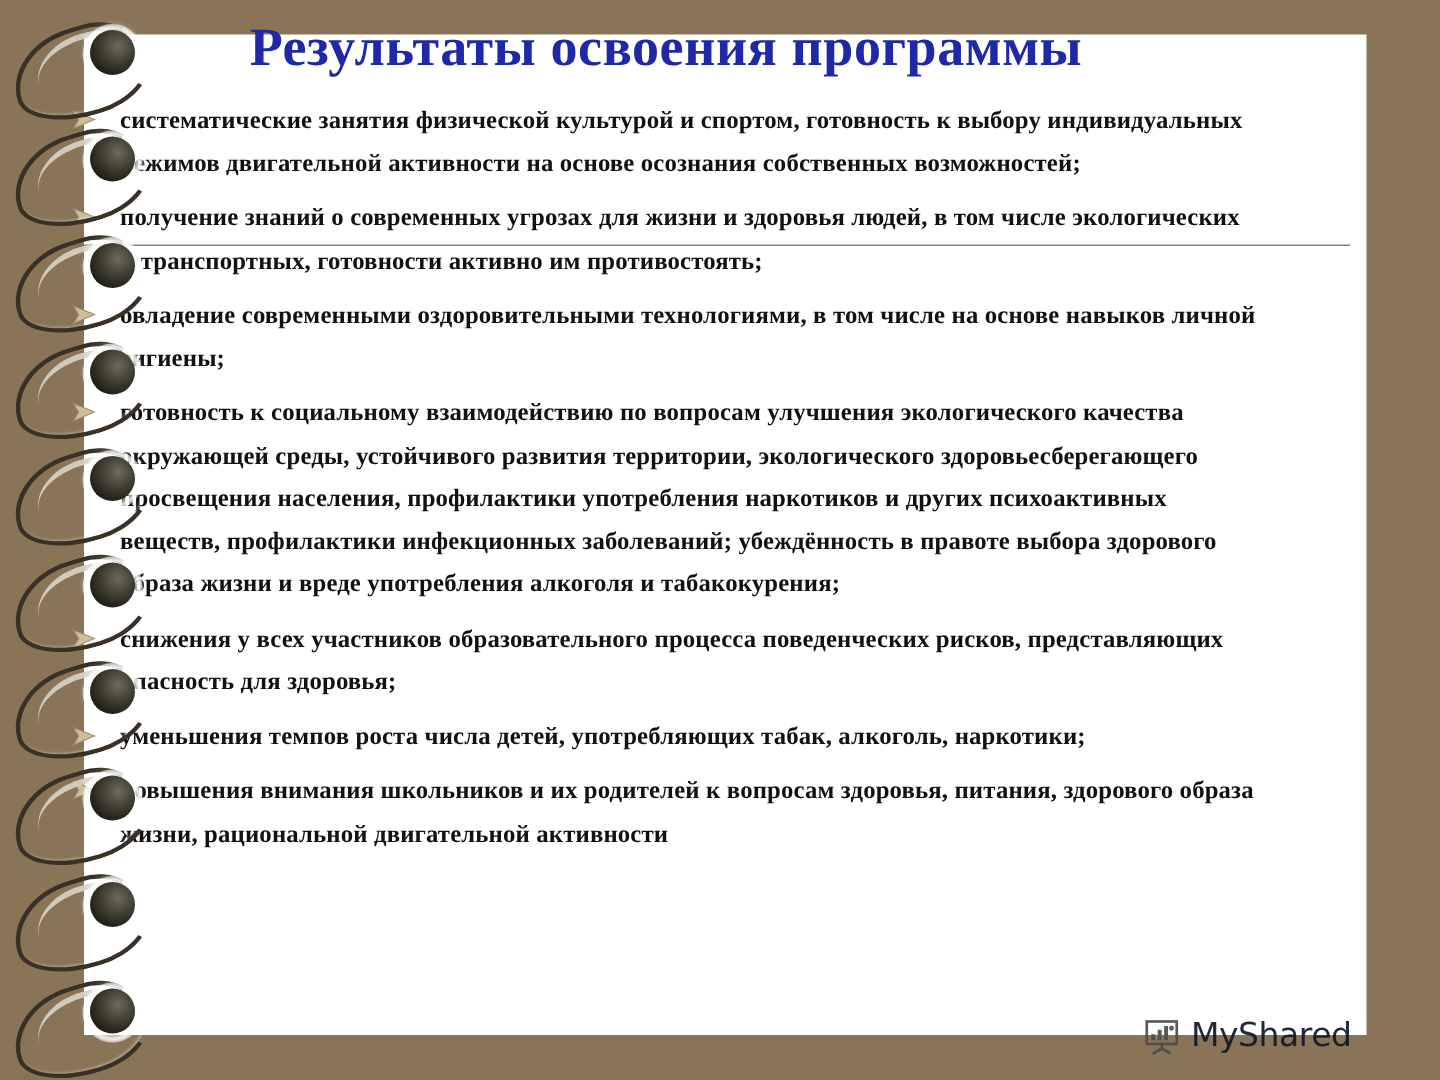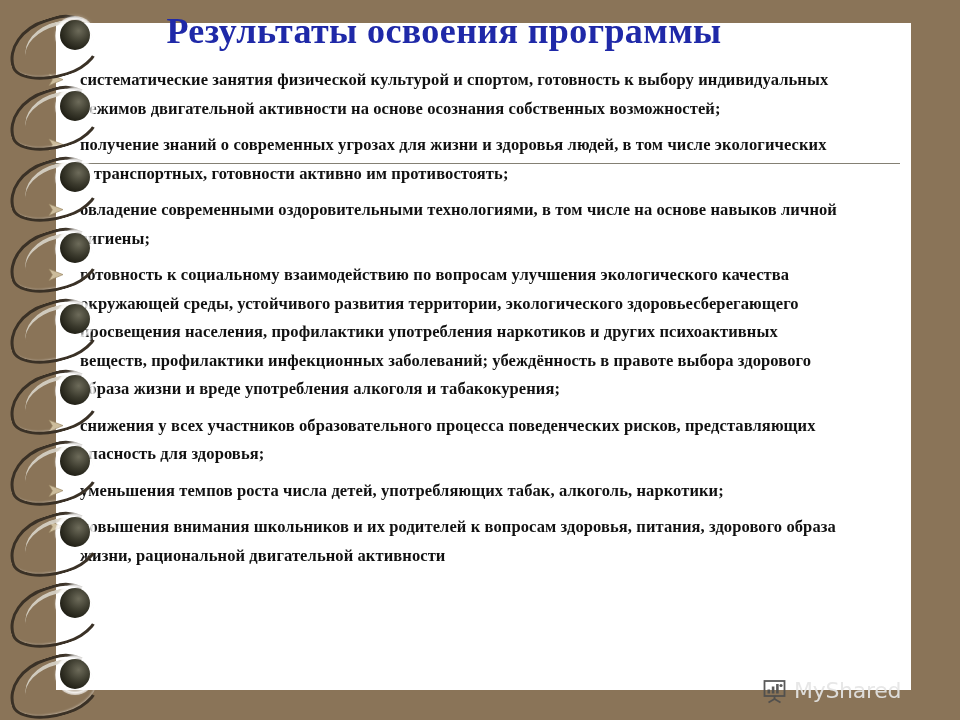--- a/index.html
+++ b/index.html
@@ -162,7 +162,7 @@
   #watermark .wm-text {
     font-family: "DejaVu Sans", sans-serif;
     font-size: 22px;
-    color: #e5e5e5;
+    color: #0f172a;
     letter-spacing: -.3px;
     line-height: 22px;
   }

